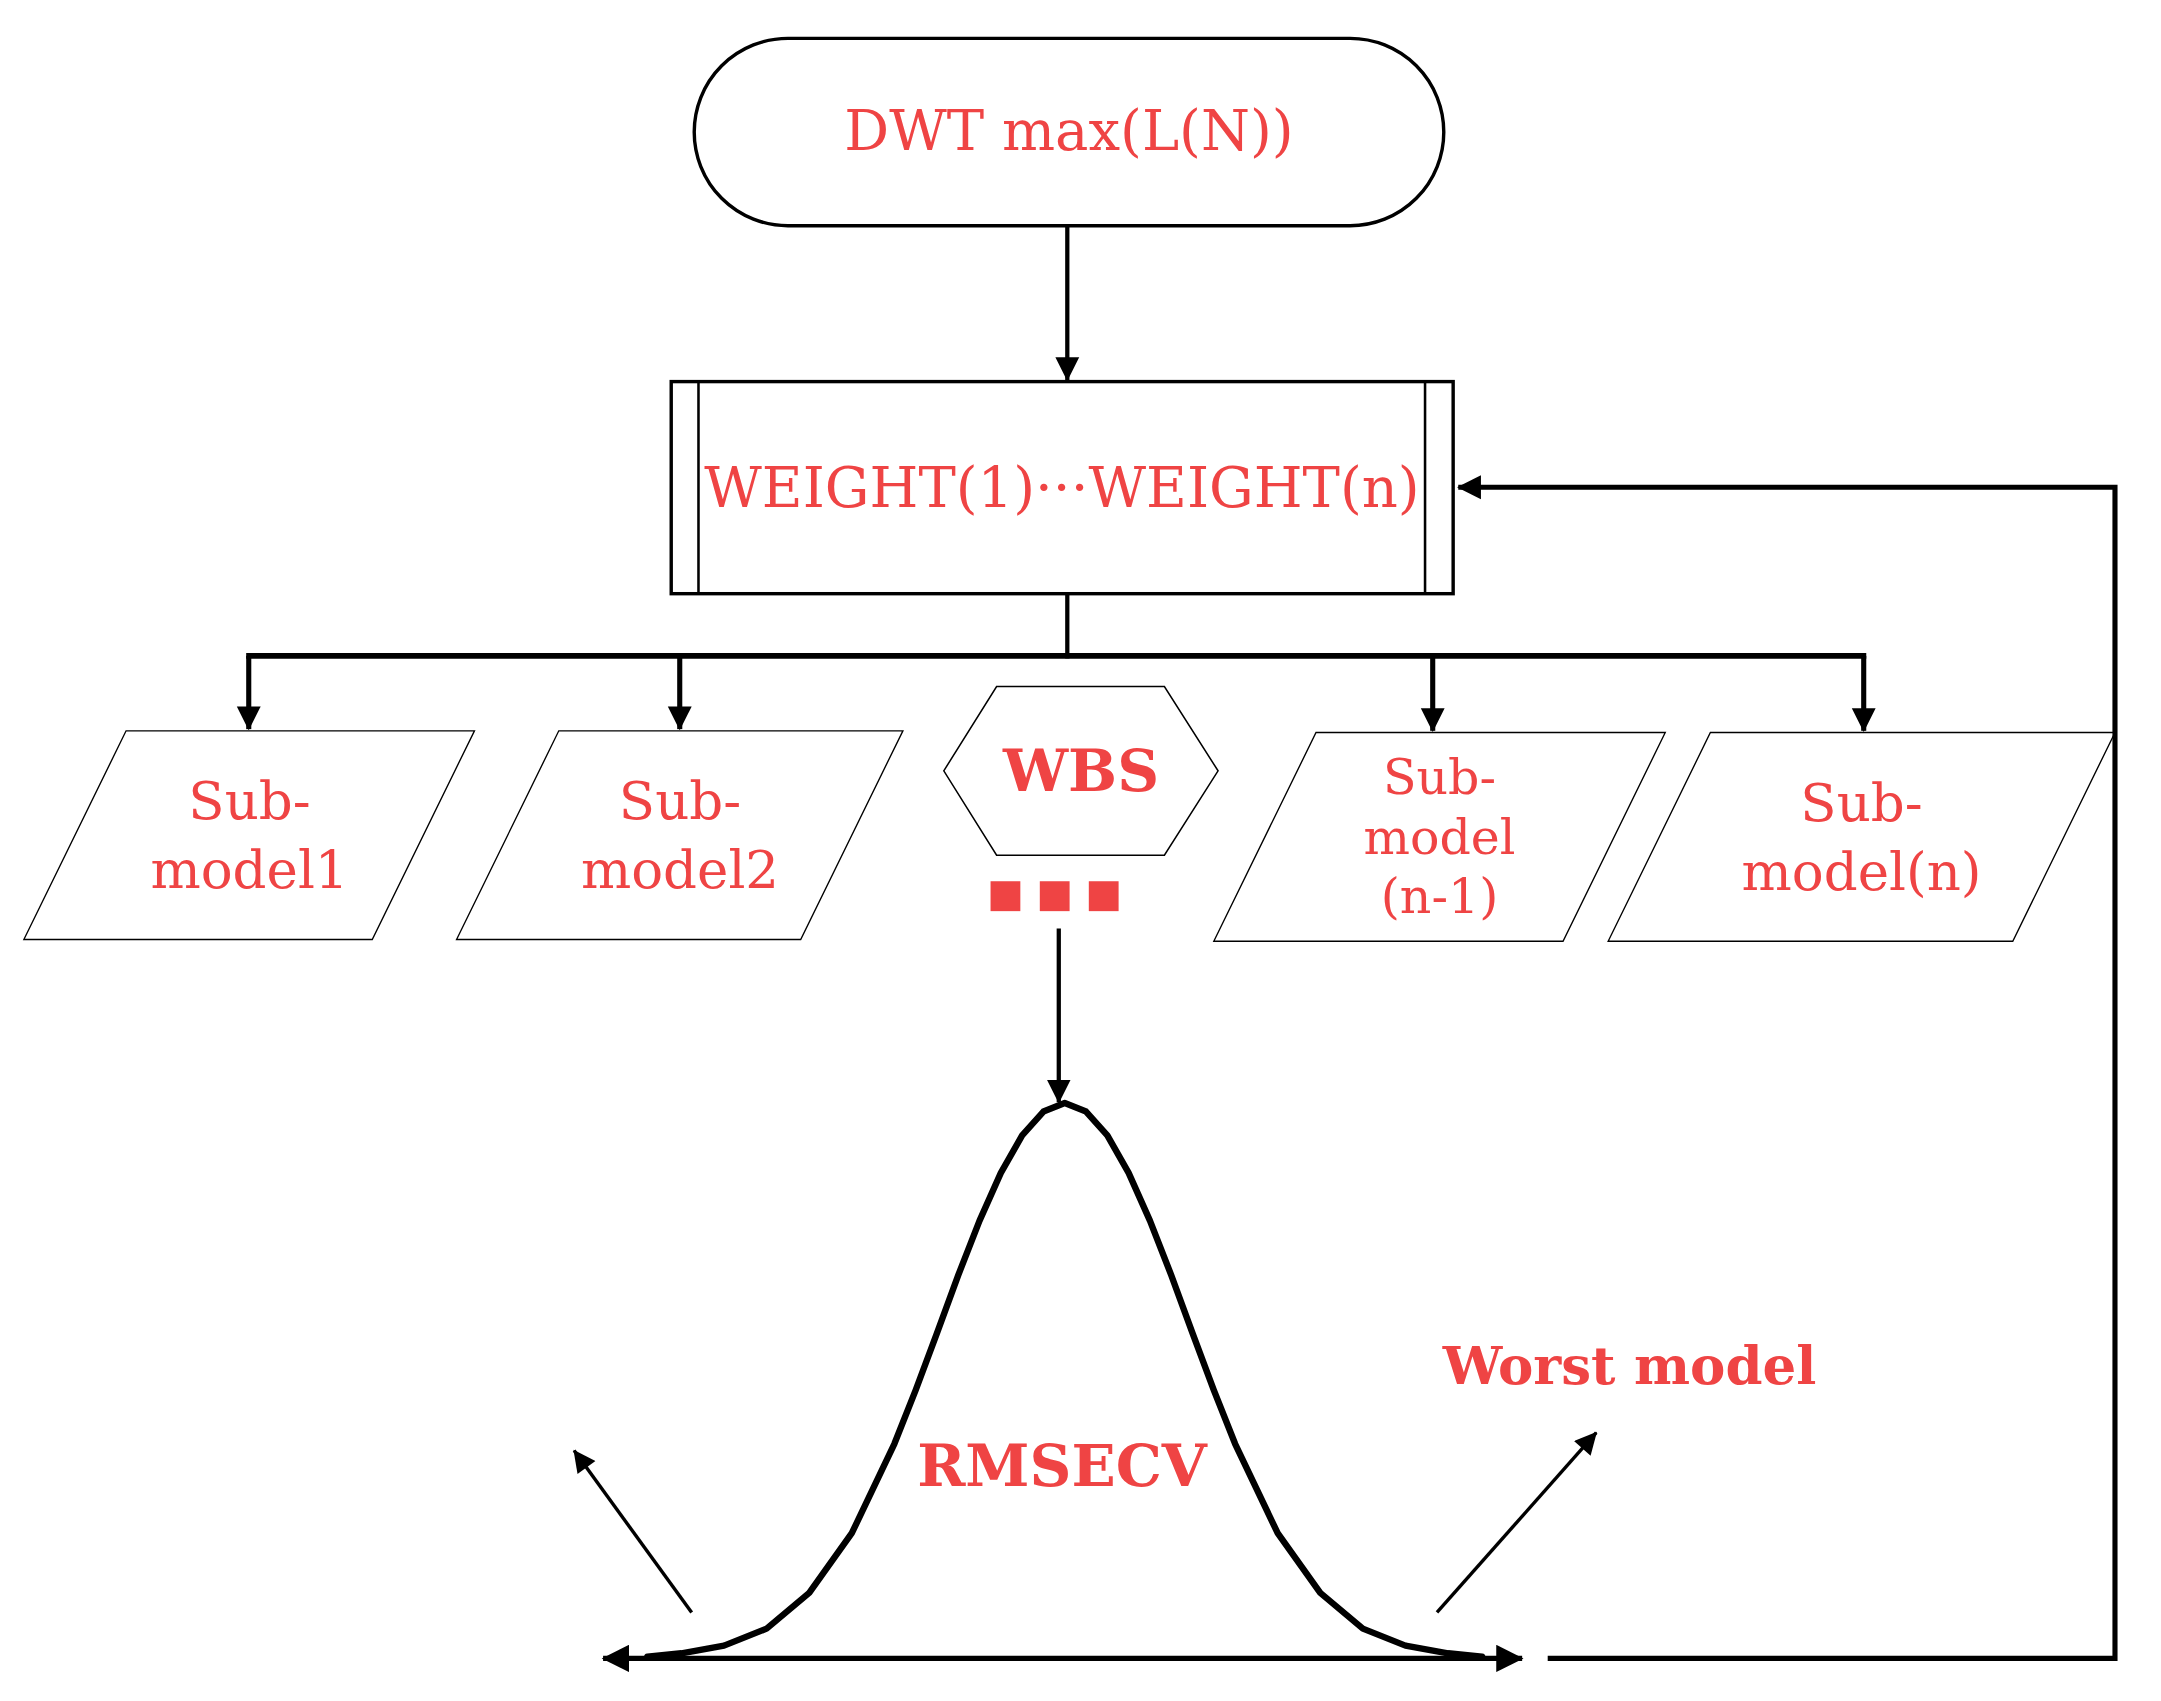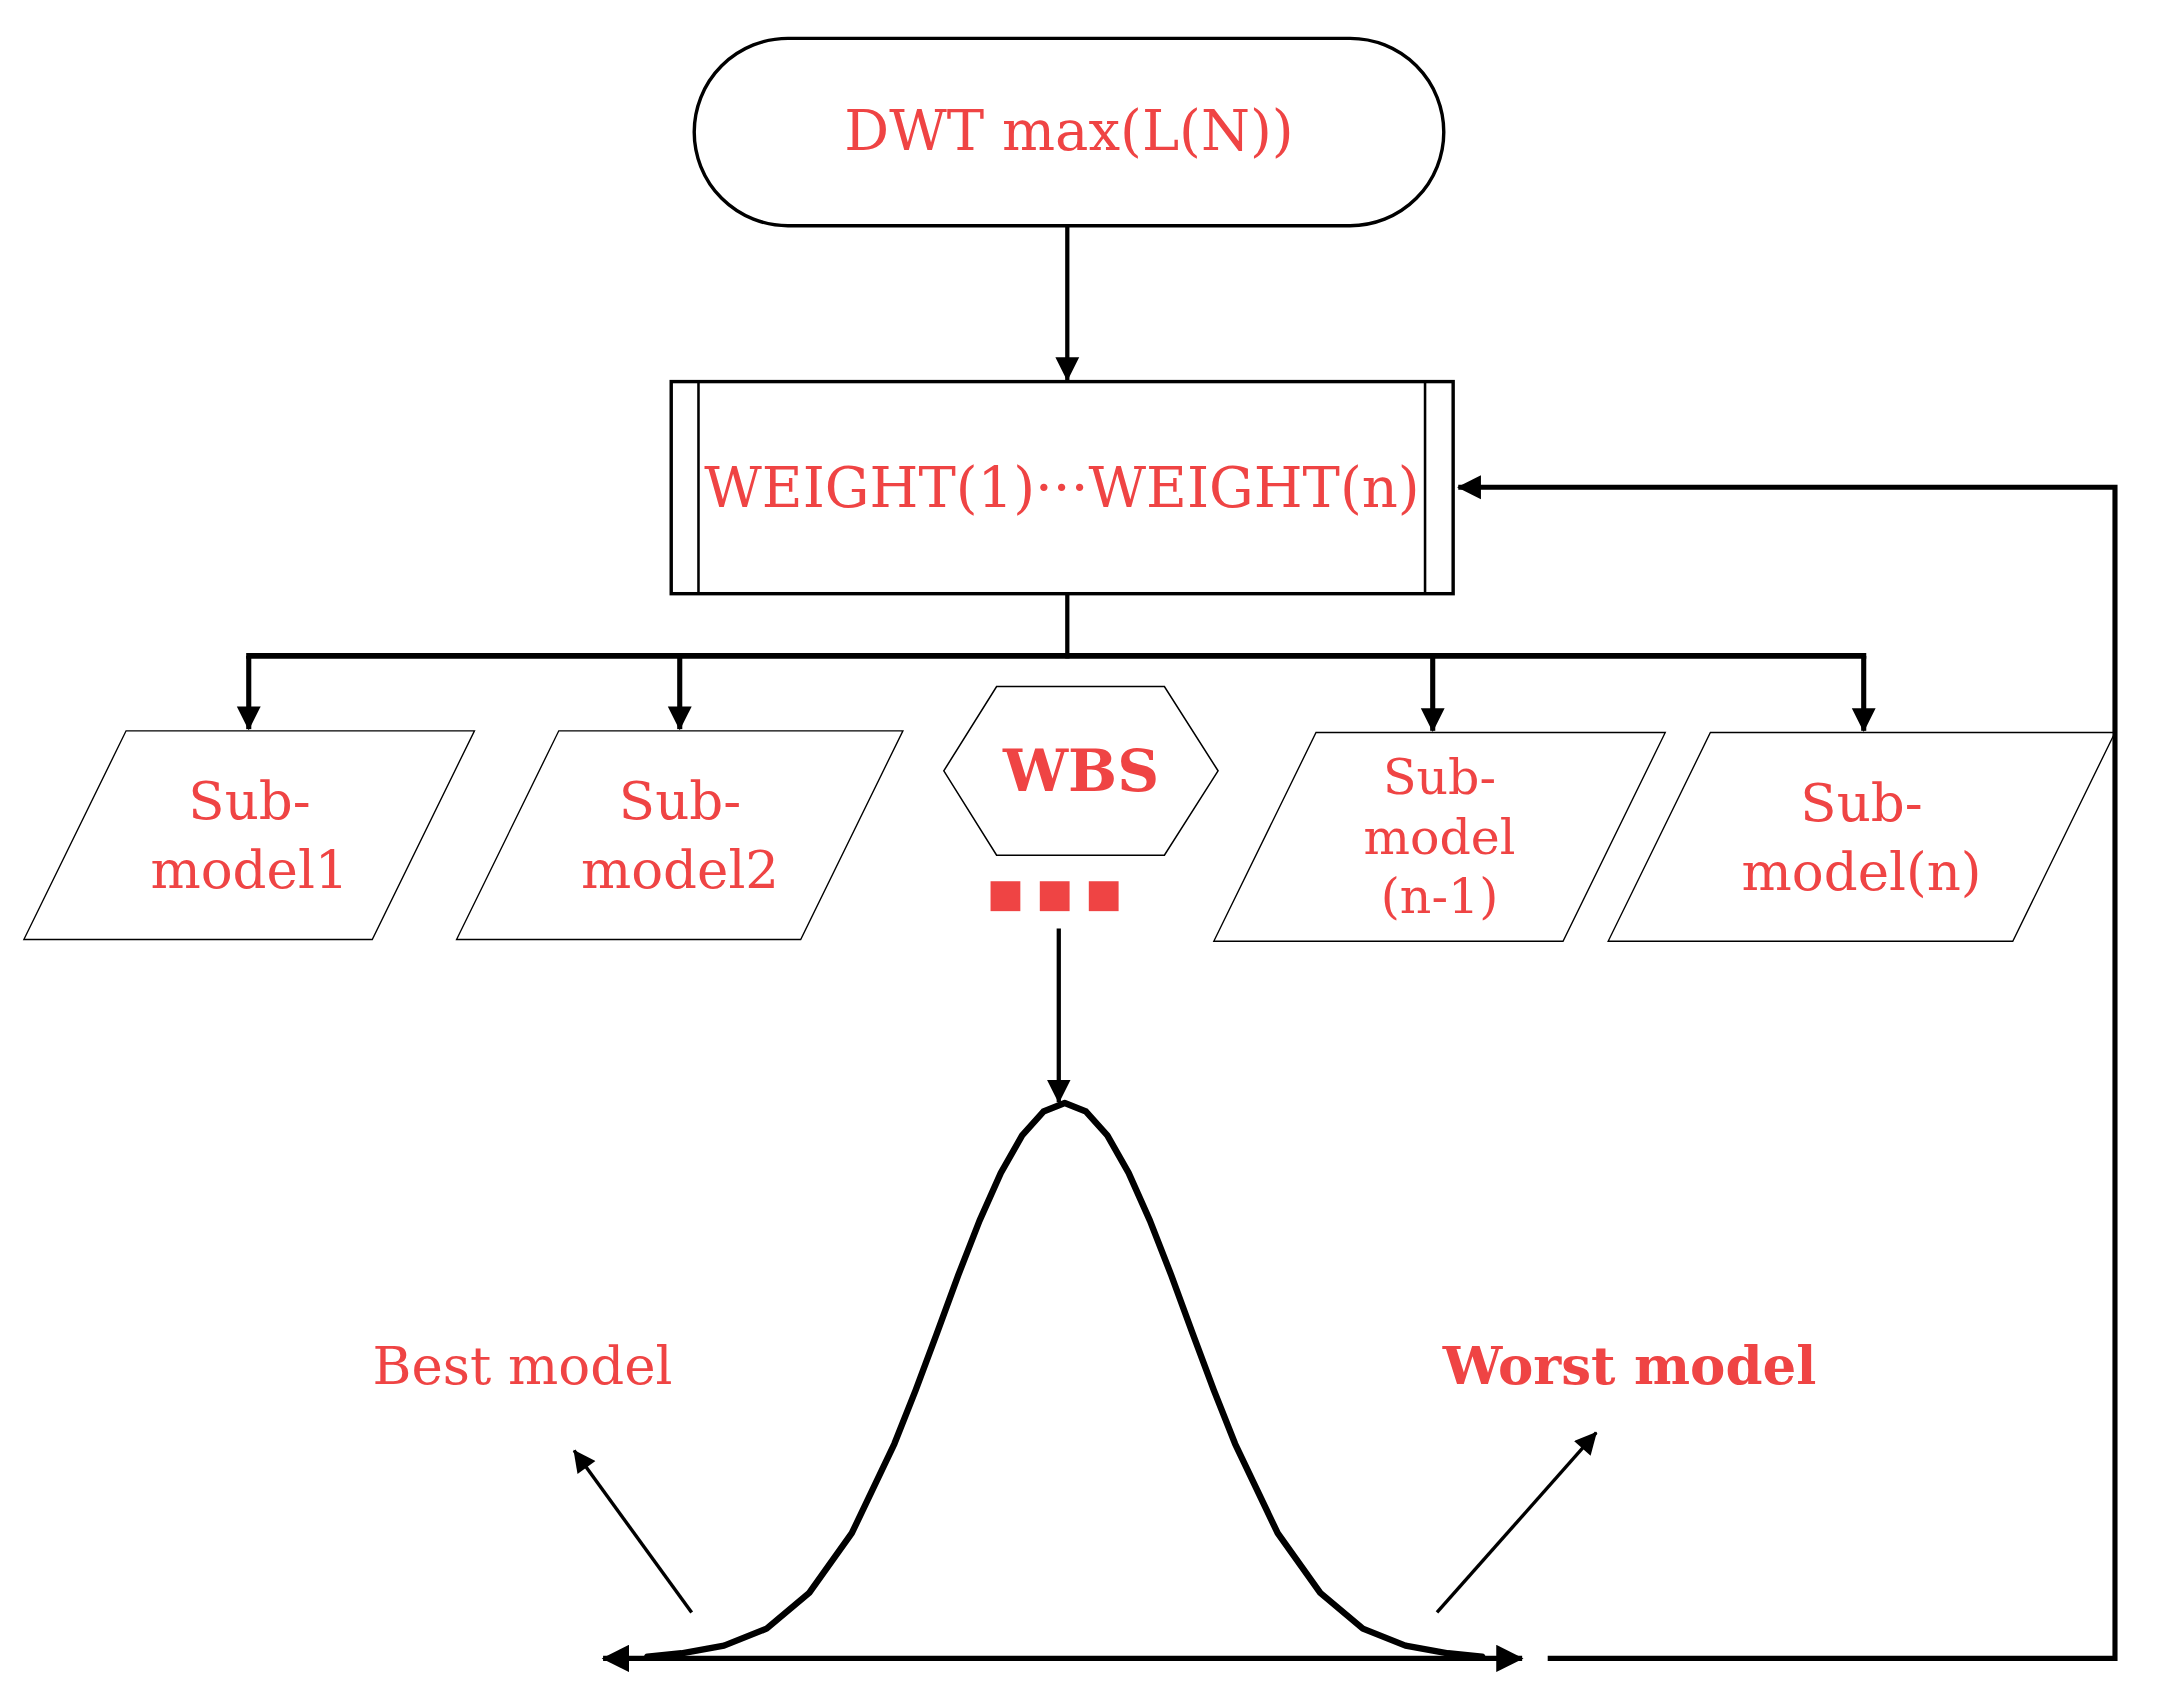--- a/index.html
+++ b/index.html
@@ -120,7 +120,6 @@
 
   <div class="txt f-dots" style="left:931px;top:859px;width:256px;height:77px;">▪▪▪</div>
 
-  <div class="txt f-label" style="left:352px;top:1327px;width:341px;height:78px;">Best model</div>
 
   <div class="txt f-label" style="left:1442px;top:1325px;width:375px;height:81px;font-weight:bold;">Worst model</div>
 

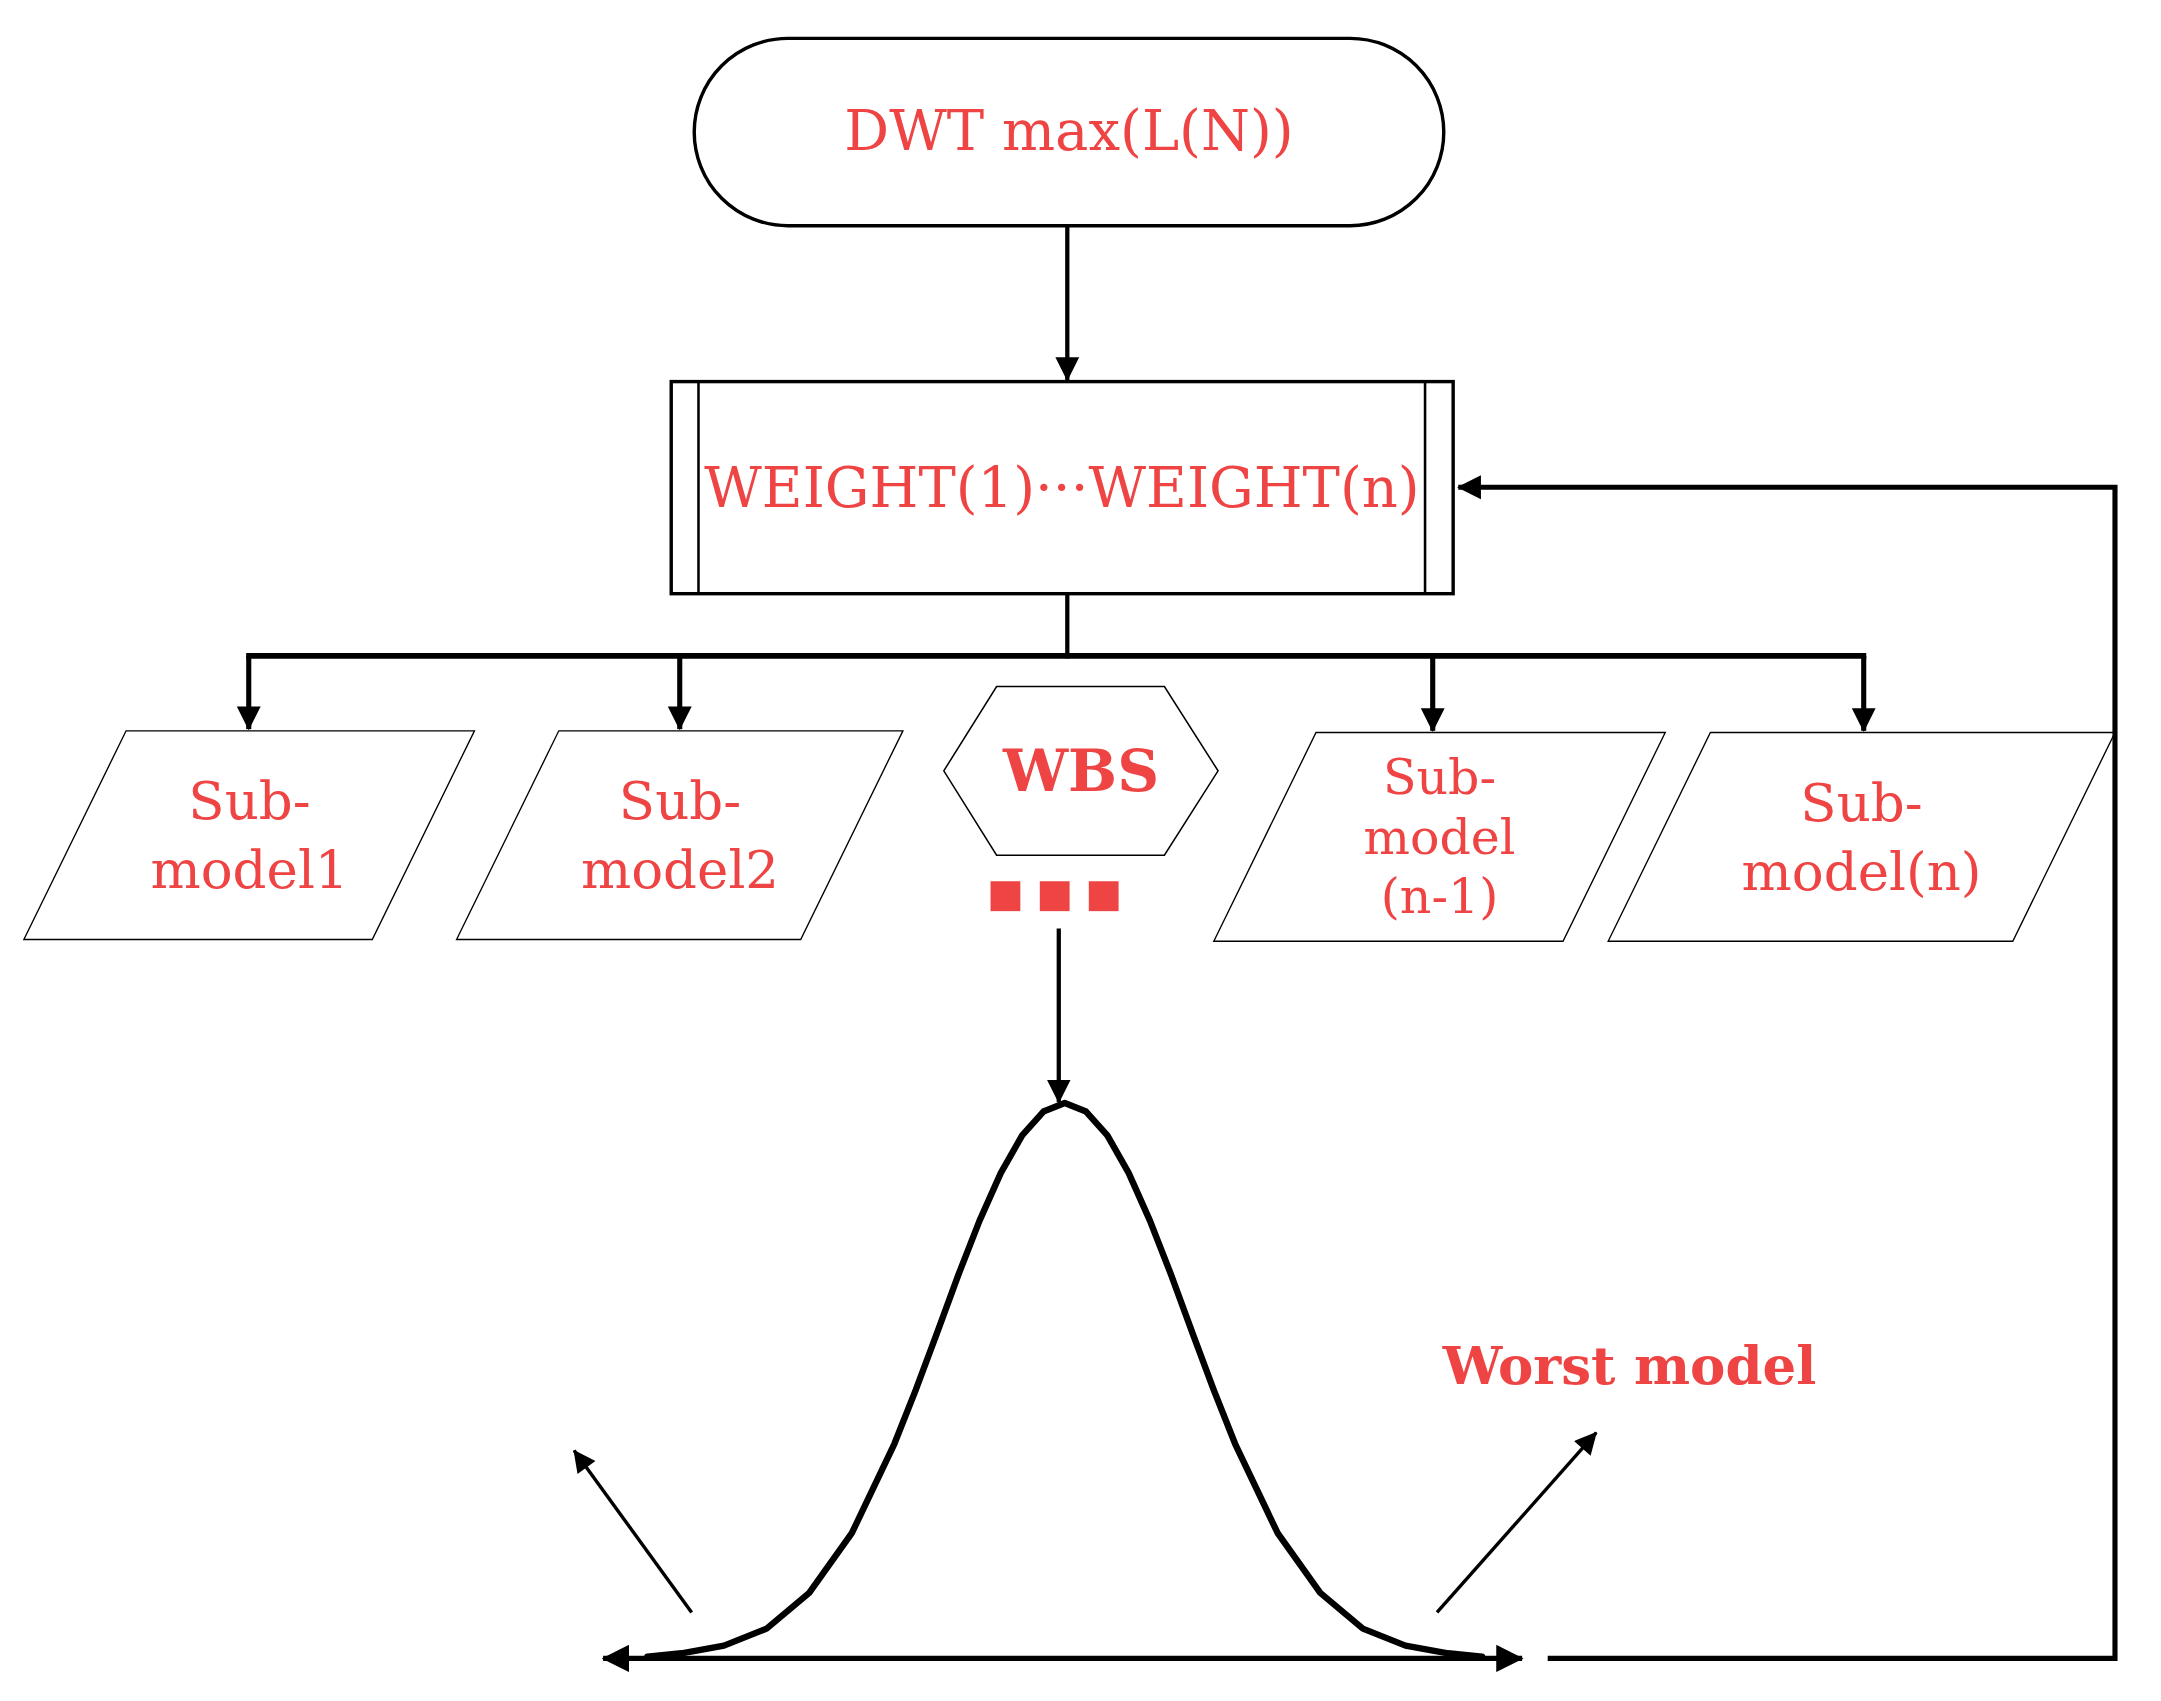--- a/index.html
+++ b/index.html
@@ -123,6 +123,7 @@
 
   <div class="txt f-label" style="left:1442px;top:1325px;width:375px;height:81px;font-weight:bold;">Worst model</div>
 
+  <div class="txt f-bold" style="left:900px;top:1429px;width:324px;height:75px;">RMSECV</div>
 
 </div>
 

